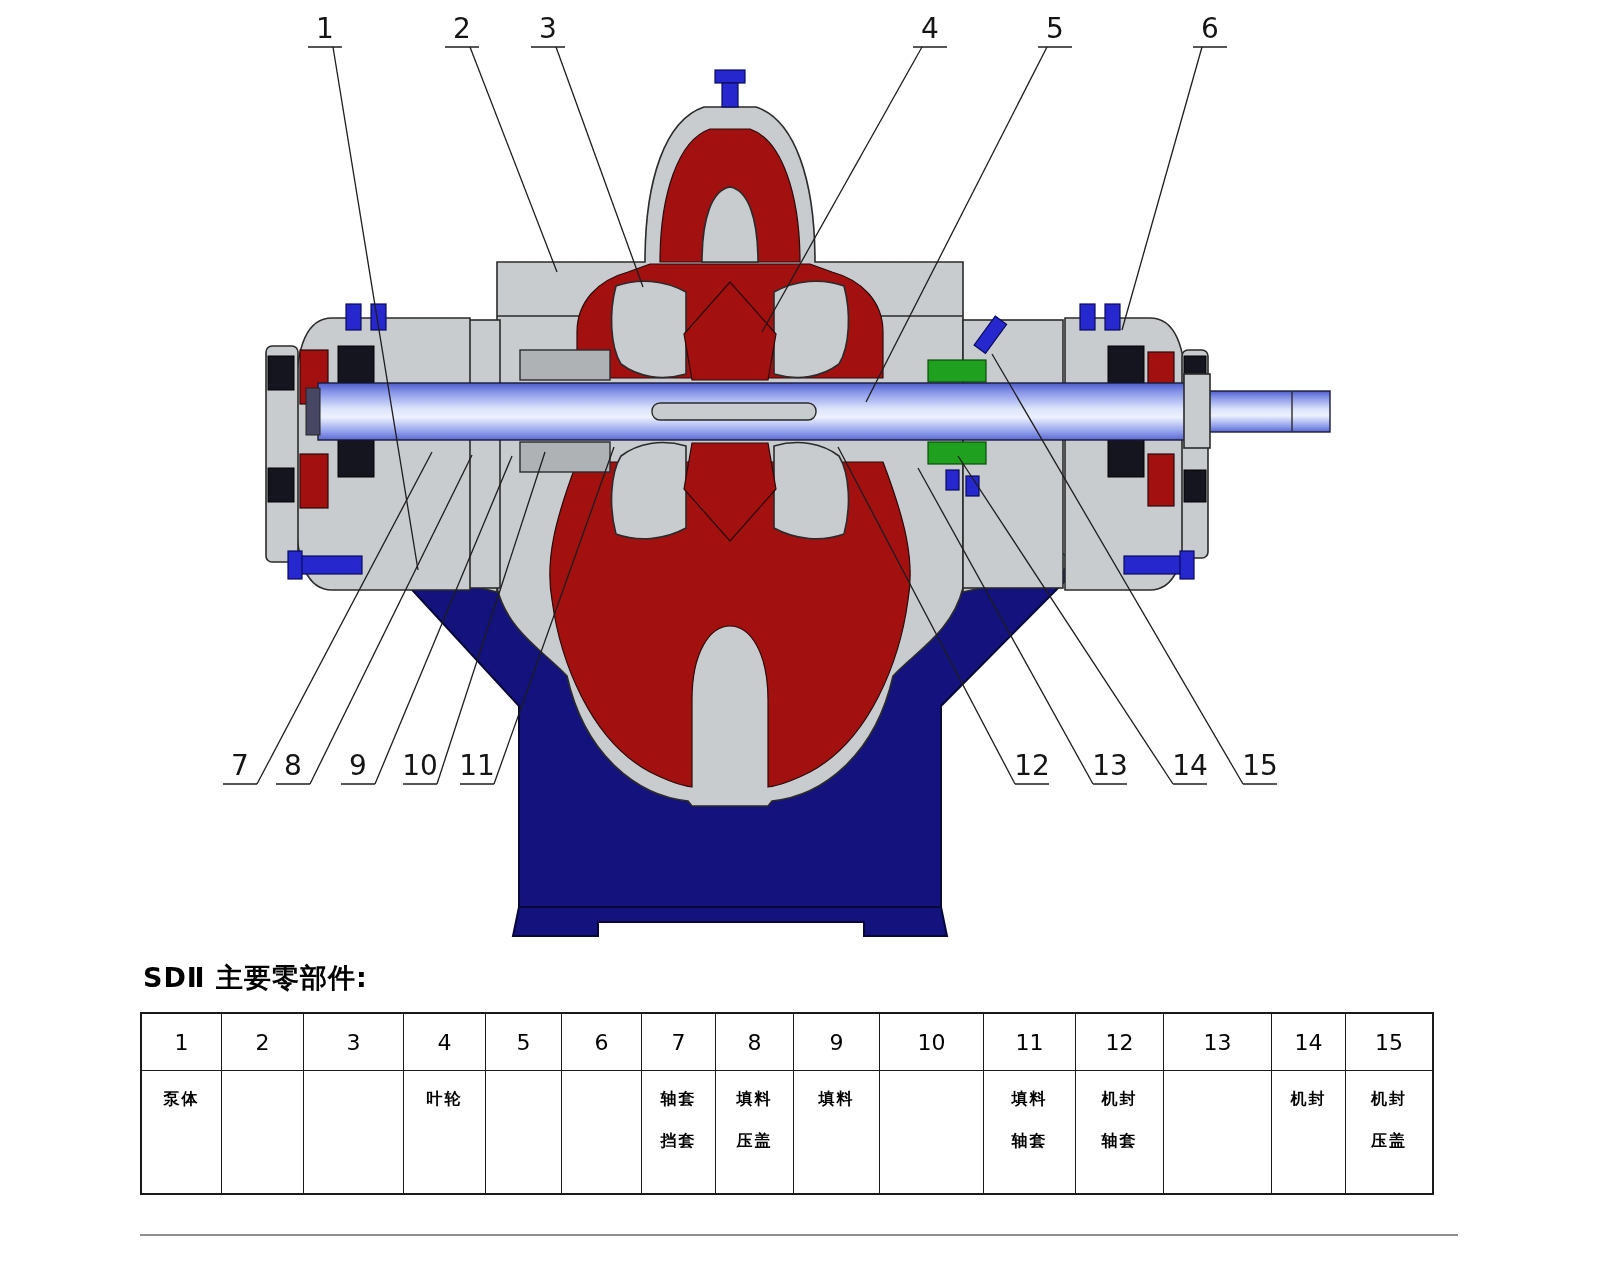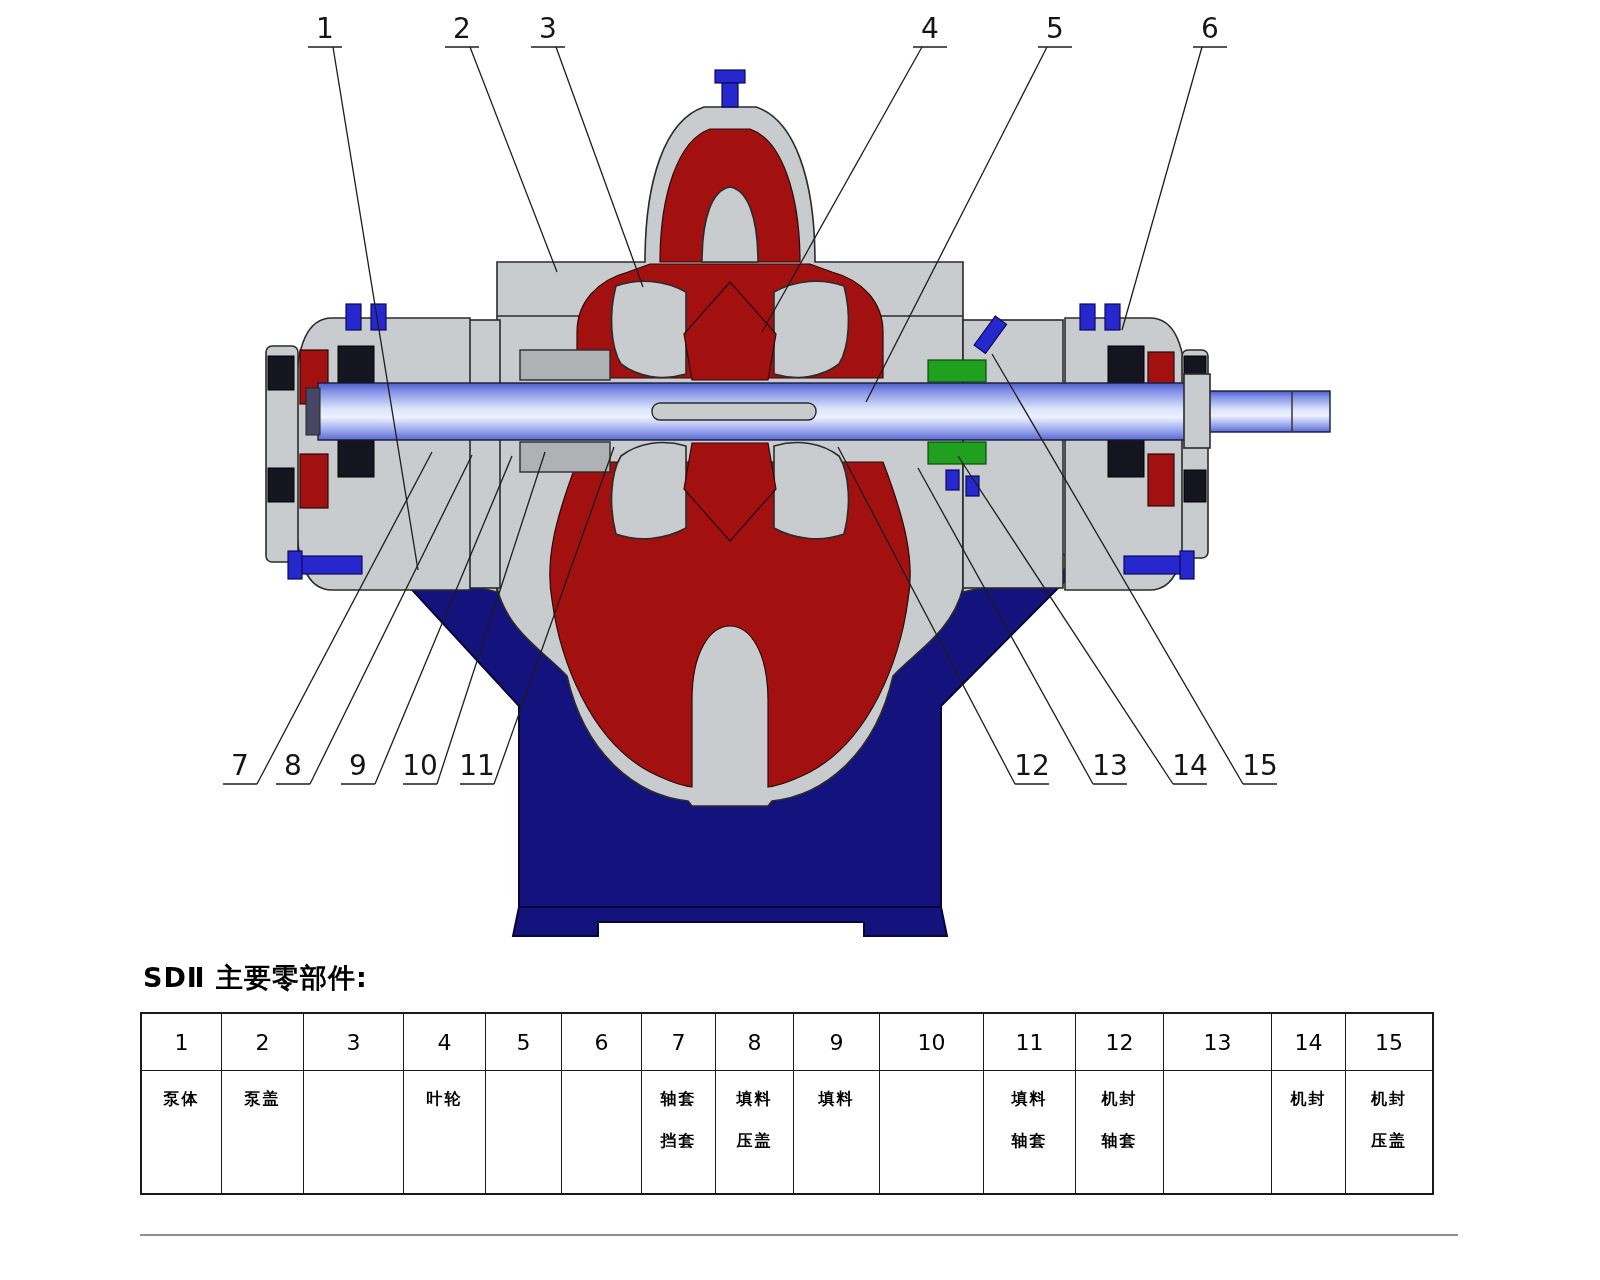--- a/index.html
+++ b/index.html
@@ -257,9 +257,6 @@
     </div>
     <div class="pt-col" style="width: 82px;">
       <div class="pt-num">2</div>
-      <div class="pt-name">
-        <div class="pt-line">泵盖</div>
-      </div>
     </div>
     <div class="pt-col" style="width: 100px;">
       <div class="pt-num">3</div>

